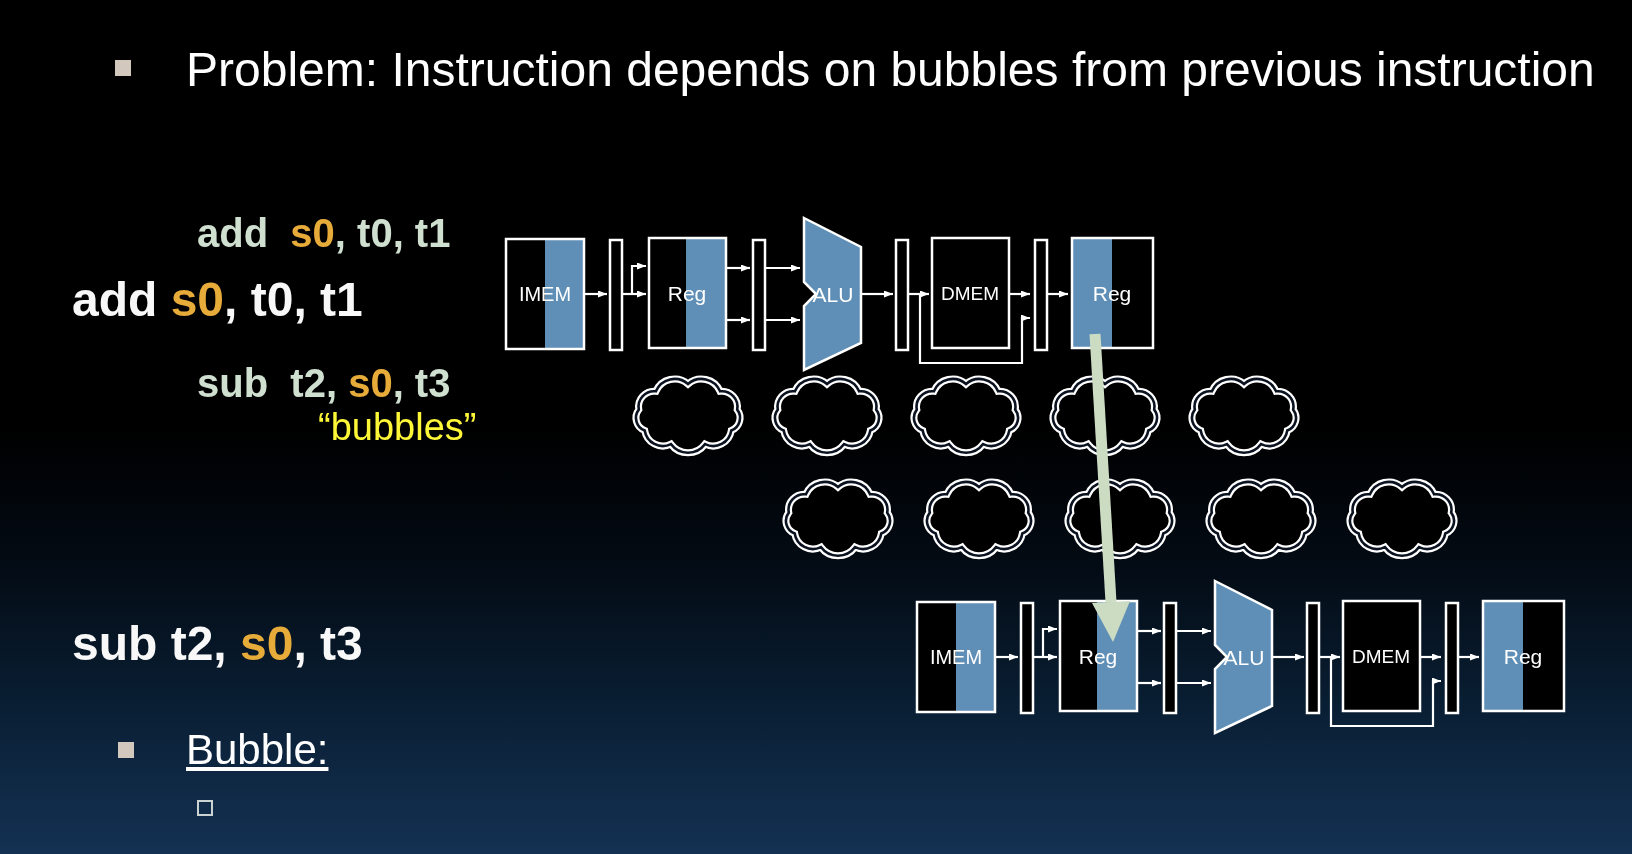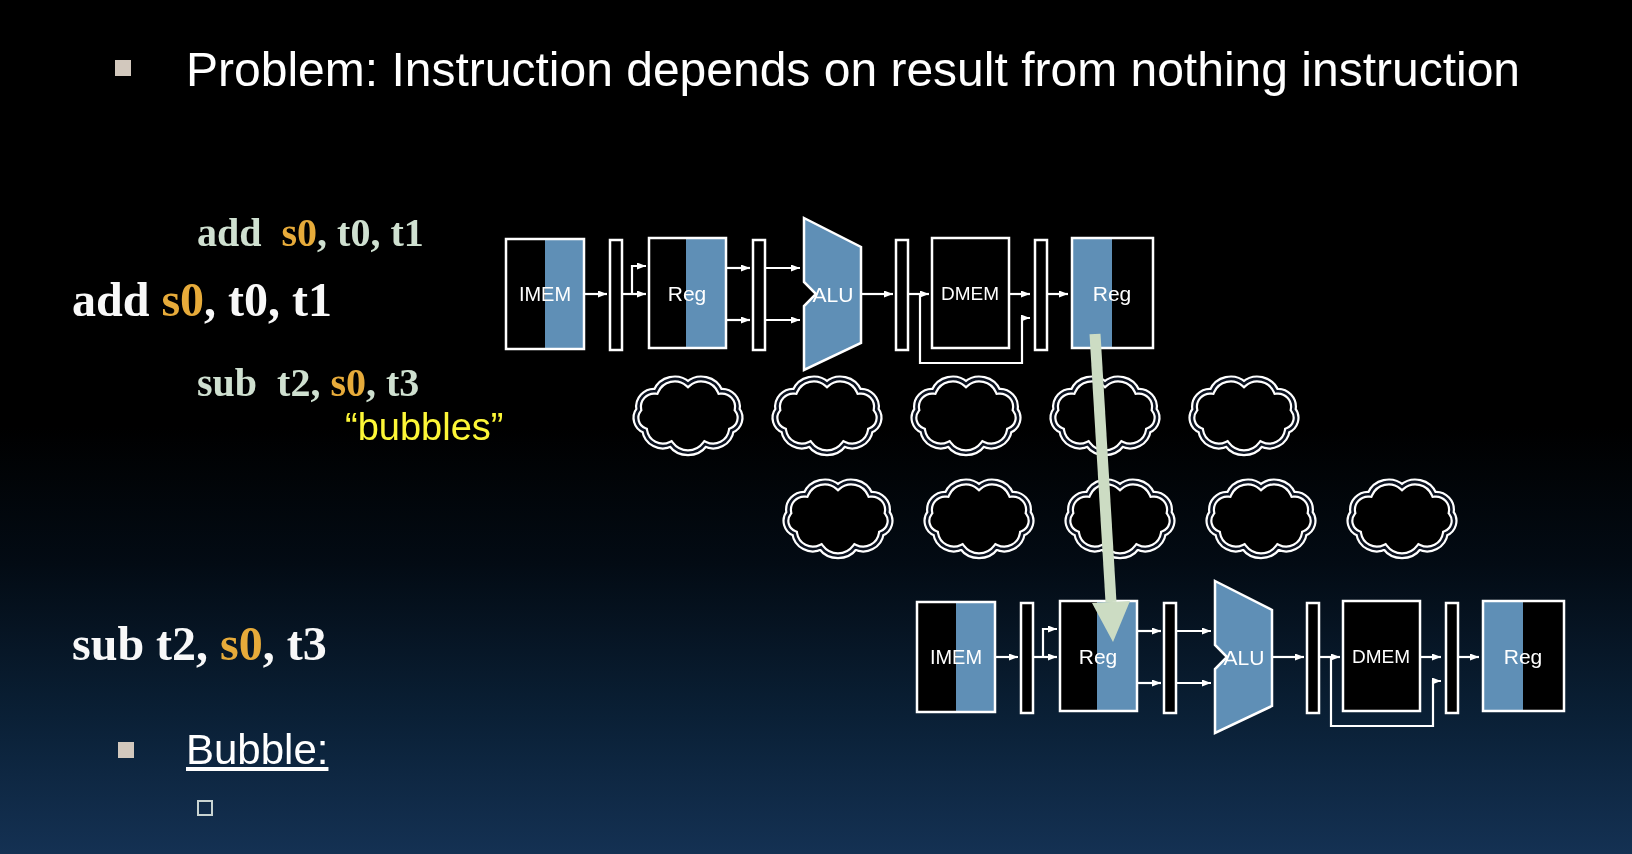--- a/index.html
+++ b/index.html
@@ -29,7 +29,7 @@
 <div id="slide">
 
   <div class="abs bullet-sq" style="left:115px;top:60px;"></div>
-  <div class="abs title" style="left:186px;top:42px;">Problem: Instruction depends on result from nothing instruction</div>
+  <div class="abs title" style="left:186px;top:42px;">Problem: Instruction depends on bubbles from previous instruction</div>
 
   <div class="abs mono codeTop" style="left:197px;top:108px;">
     <div><span>add  </span><span class="reg-hi">s0</span><span>, t0, t1</span></div>

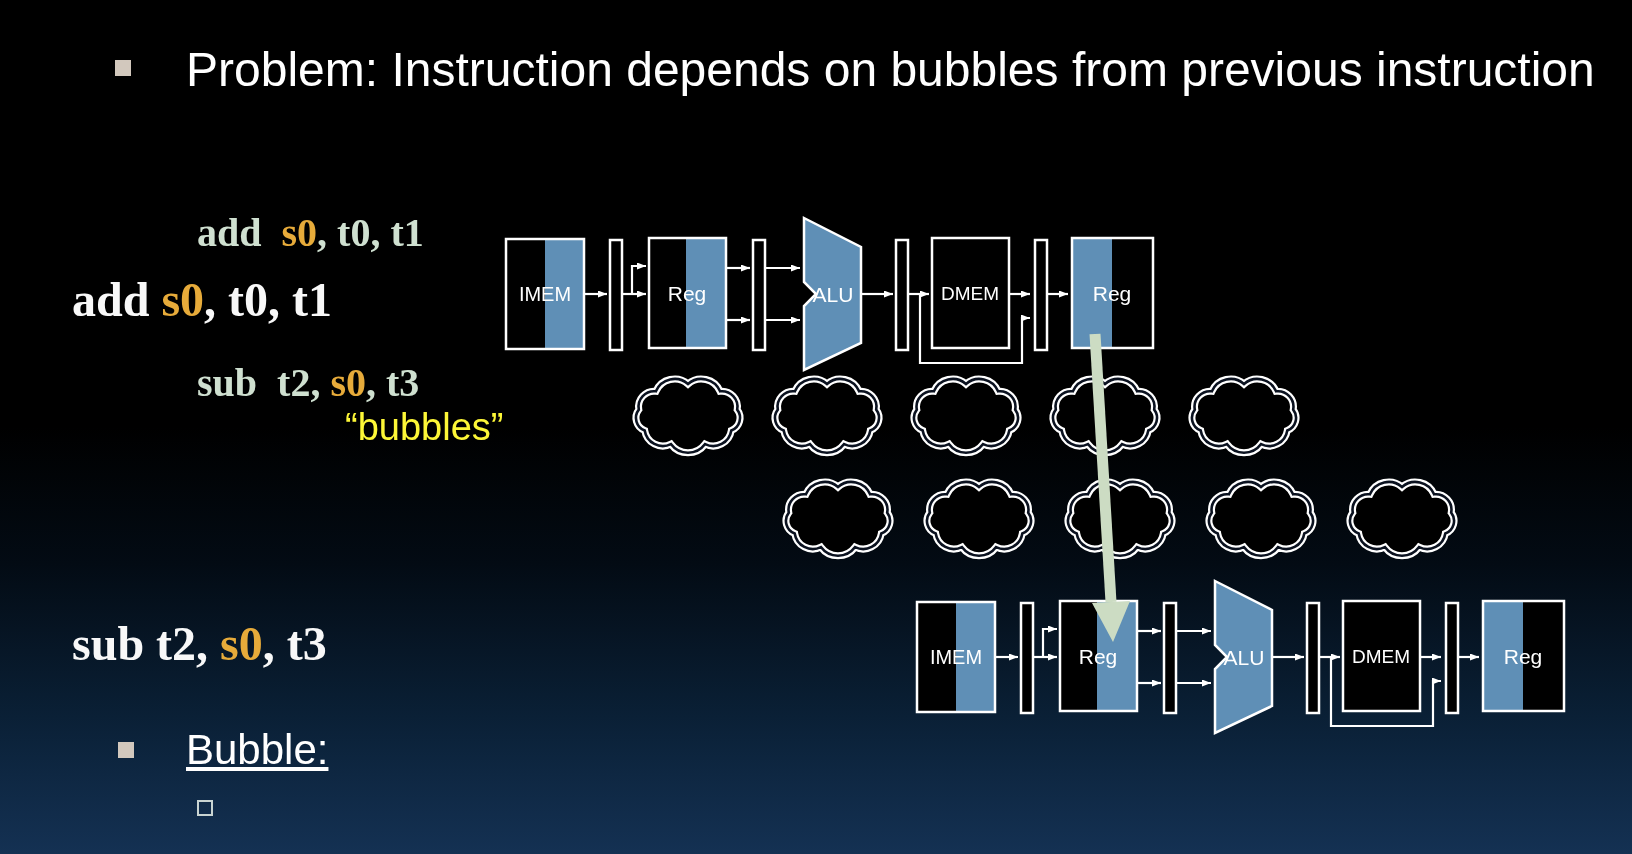--- a/index.html
+++ b/index.html
@@ -10,7 +10,7 @@
   }
   .abs{position:absolute;}
   .title{color:#fff;font-size:48px;letter-spacing:0px;white-space:pre;}
-  .mono{font-family:Liberation Serif, serif;font-weight:bold;white-space:pre;}
+  .mono{font-family:Liberation Sans, sans-serif;font-weight:bold;white-space:pre;}
   .codeTop{font-size:40px;line-height:50px;color:#cfe0d0;}
   .bigcode{font-size:48px;color:#f8f8f8;}
   .reg-hi{color:#e7ab3a;}

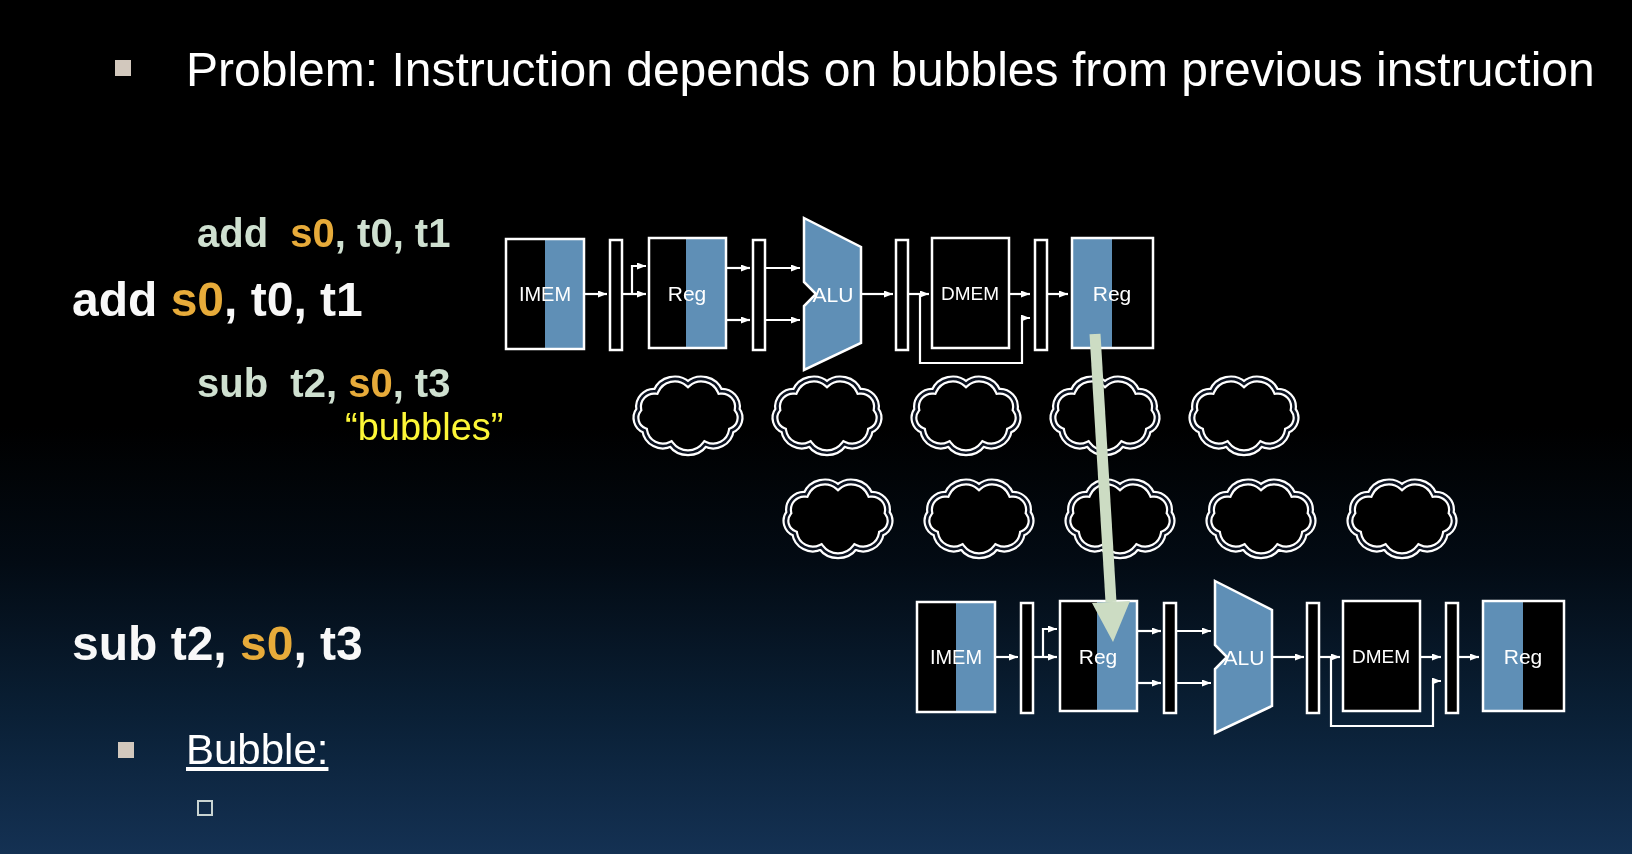--- a/index.html
+++ b/index.html
@@ -40,7 +40,7 @@
 
   <div class="abs mono bigcode" style="left:72px;top:616px;"><span>sub t2, </span><span class="reg-hi">s0</span><span>, t3</span></div>
 
-  <div class="abs bubbles-label" style="left:318px;top:406px;margin-left:27px;">“bubbles”</div>
+  <div class="abs bubbles-label" style="left:318px;top:406px;">“bubbles”</div>
 
   <div class="abs" style="left:500px;top:215px;">
     <svg width="660" height="168" viewBox="0 0 660 168">

